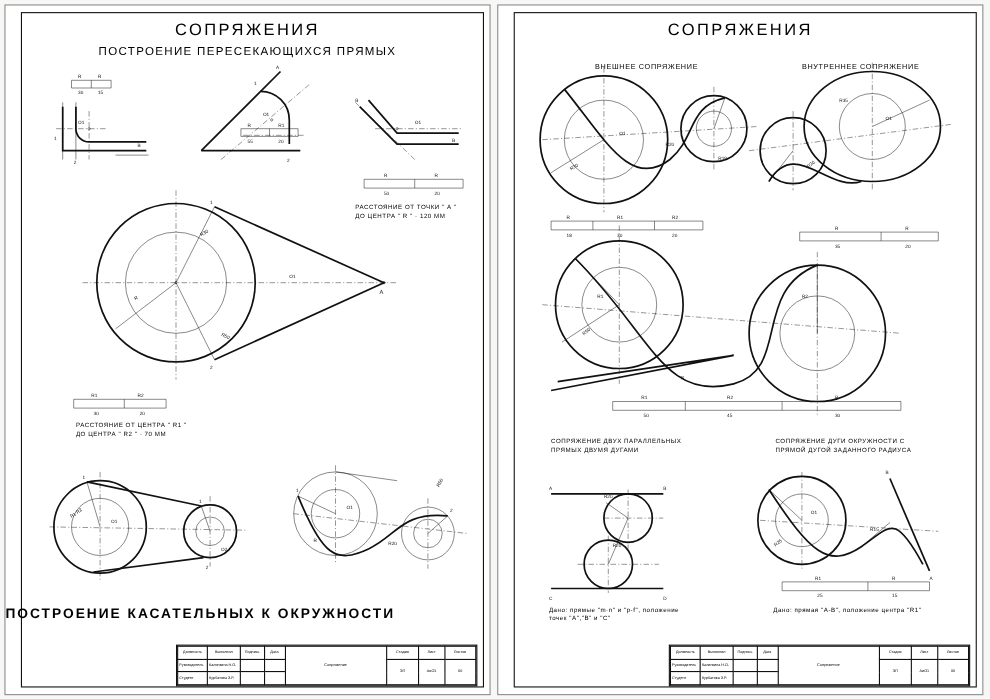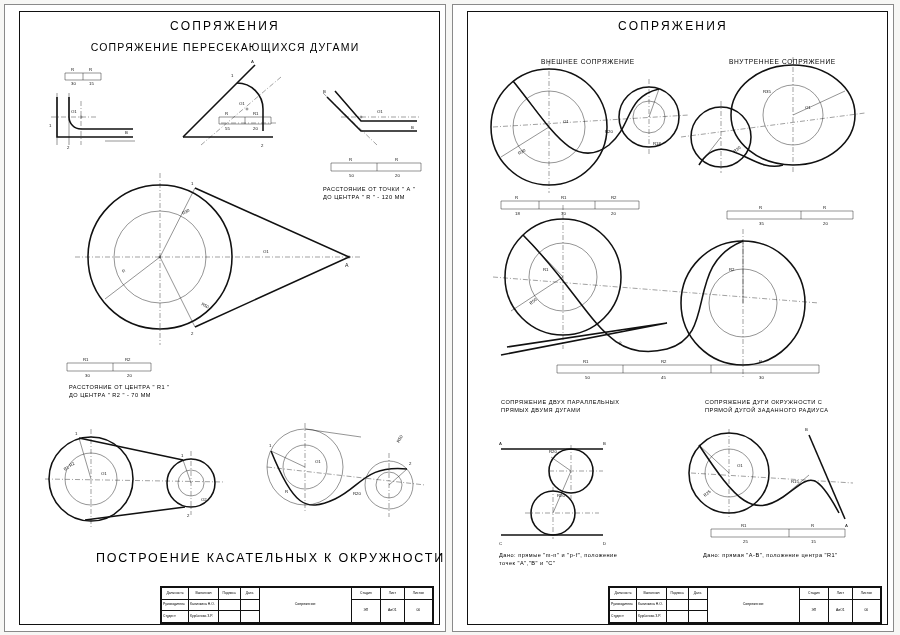--- a/index.html
+++ b/index.html
@@ -9,7 +9,7 @@
   .sheet.left{left:4px;width:440px;height:626px;}
   .sheet.right{left:452px;width:440px;height:626px;}
   .frame{position:absolute;left:14px;top:6px;right:5px;bottom:6px;border:1.6px solid #111;}
-  .title{position:absolute;left:0;right:0;text-align:center;font-size:12px;letter-spacing:2.2px;font-weight:400;}
+  .title{position:absolute;left:0;right:0;text-align:center;font-size:15px;letter-spacing:2.2px;font-weight:400;}
   .subtitle{position:absolute;left:0;right:0;text-align:center;font-size:10.5px;letter-spacing:1.2px;}
   .caption{position:absolute;font-size:5.6px;letter-spacing:.5px;line-height:1.5;white-space:pre-line;}
   .caption.c7{font-size:6.6px;letter-spacing:.6px;}

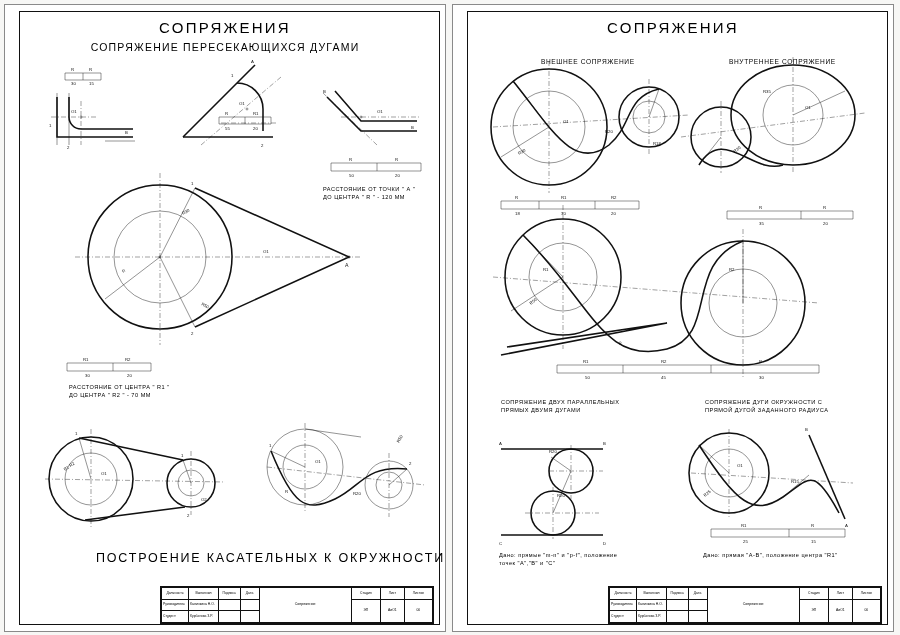--- a/index.html
+++ b/index.html
@@ -36,7 +36,7 @@
     <div class="frame"></div>
 
     <div class="title" style="top:14px;">СОПРЯЖЕНИЯ</div>
-    <div class="subtitle" style="top:36px;">СОПРЯЖЕНИЕ ПЕРЕСЕКАЮЩИХСЯ ДУГАМИ</div>
+    <div class="subtitle" style="top:36px;">ПОСТРОЕНИЕ ПЕРЕСЕКАЮЩИХСЯ ПРЯМЫХ</div>
 
     <svg width="440" height="626">
 

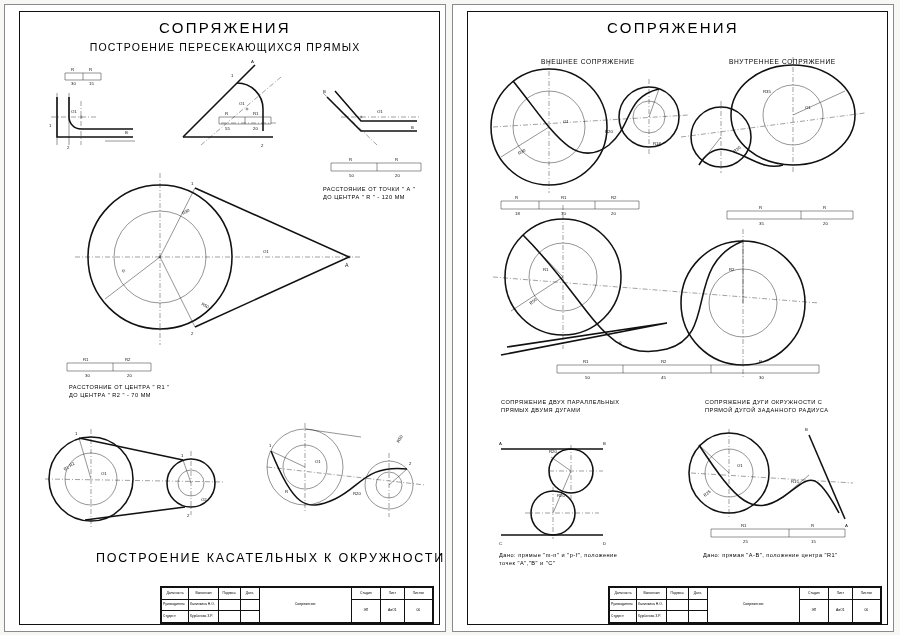--- a/index.html
+++ b/index.html
@@ -13,7 +13,7 @@
   .subtitle{position:absolute;left:0;right:0;text-align:center;font-size:10.5px;letter-spacing:1.2px;}
   .caption{position:absolute;font-size:5.6px;letter-spacing:.5px;line-height:1.5;white-space:pre-line;}
   .caption.c7{font-size:6.6px;letter-spacing:.6px;}
-  .bottomtitle{position:absolute;left:0;right:0;text-align:right;font-size:12.5px;letter-spacing:1.8px;}
+  .bottomtitle{position:absolute;left:0;right:0;text-align:left;font-size:12.5px;letter-spacing:1.8px;font-weight:bold;}
   svg{position:absolute;left:0;top:0;overflow:visible;}
   .ln{stroke:#111;fill:none;}
   .thick{stroke-width:1.55;}

